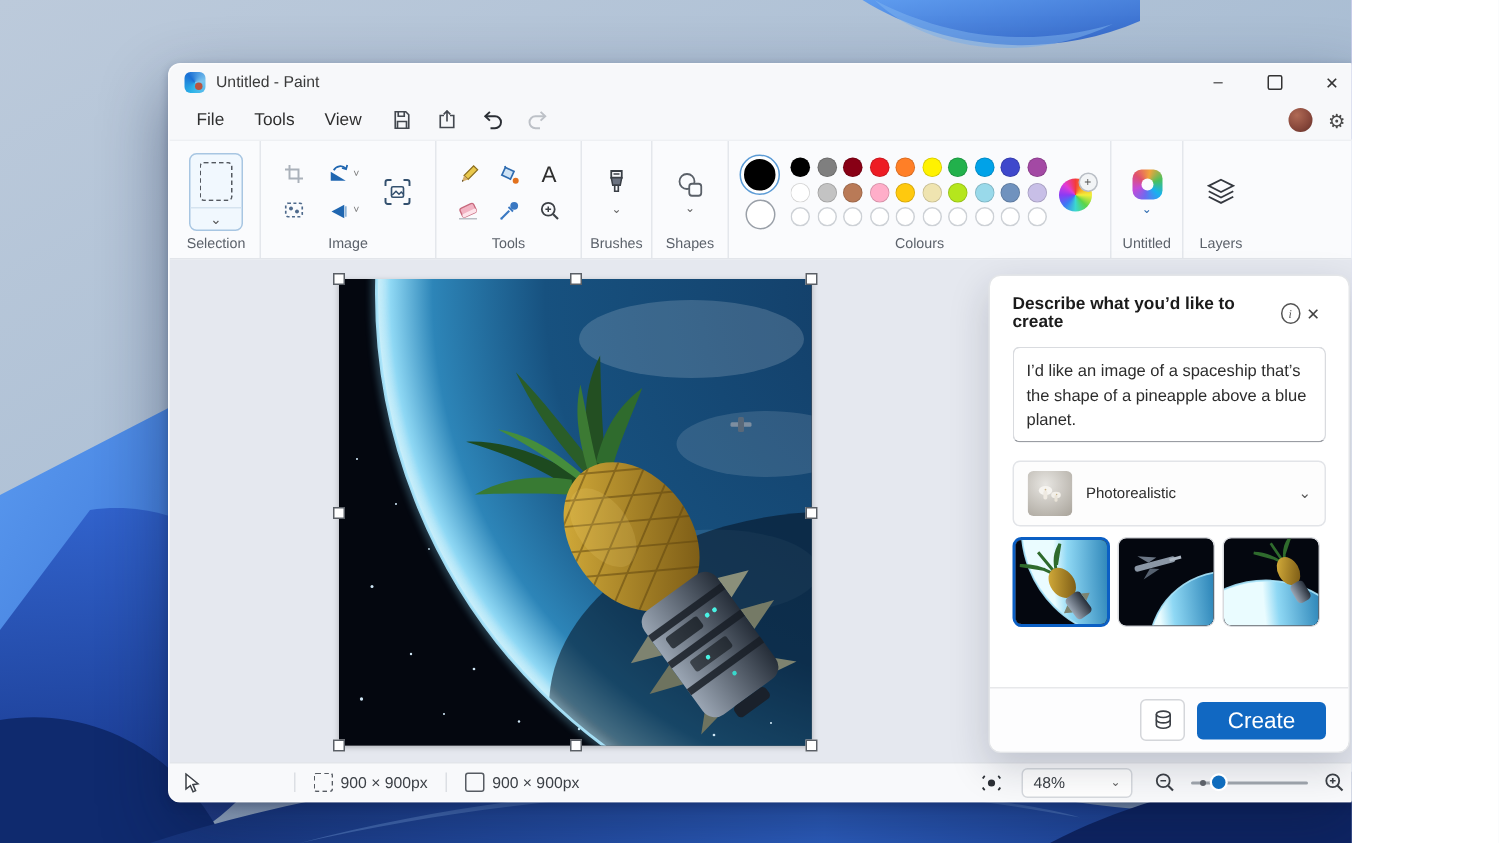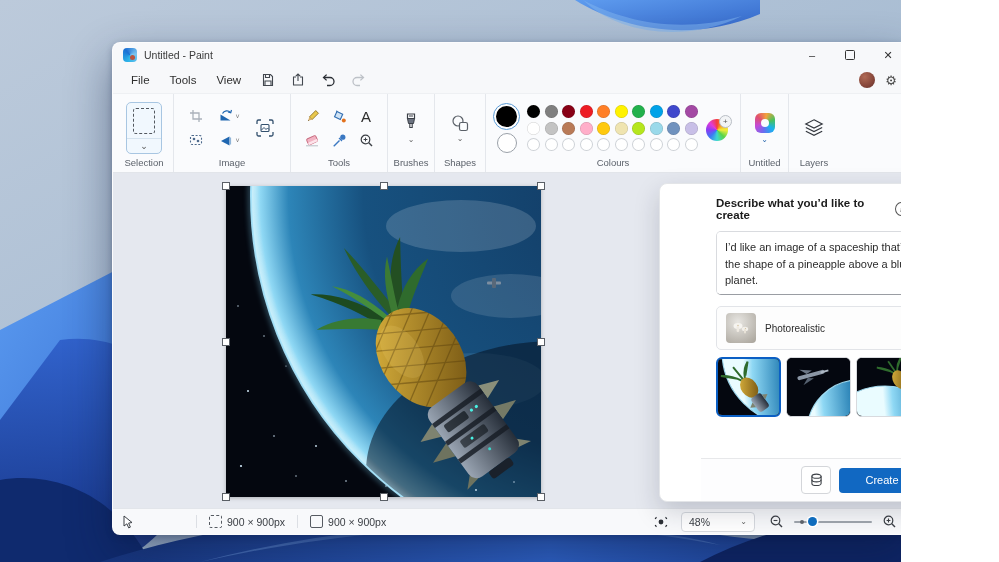--- a/index.html
+++ b/index.html
@@ -99,7 +99,7 @@
 
   
   .panel{position:absolute;left:546px;top:10px;width:239px;height:317px;background:#fff;border-radius:8px;
-    border:1px solid #e3e5e8;box-shadow:0 10px 26px rgba(20,30,50,.18);display:flex;flex-direction:column;overflow:hidden;padding-left:41px;}
+    border:1px solid #e3e5e8;box-shadow:0 10px 26px rgba(20,30,50,.18);display:flex;flex-direction:column;overflow:hidden;}
   .panel-scroll{flex:1;padding:13px 15px 8px;}
   .panel-head{display:flex;align-items:center;}
   .panel-title{font-size:11.5px;font-weight:700;color:#1b1b1b;}

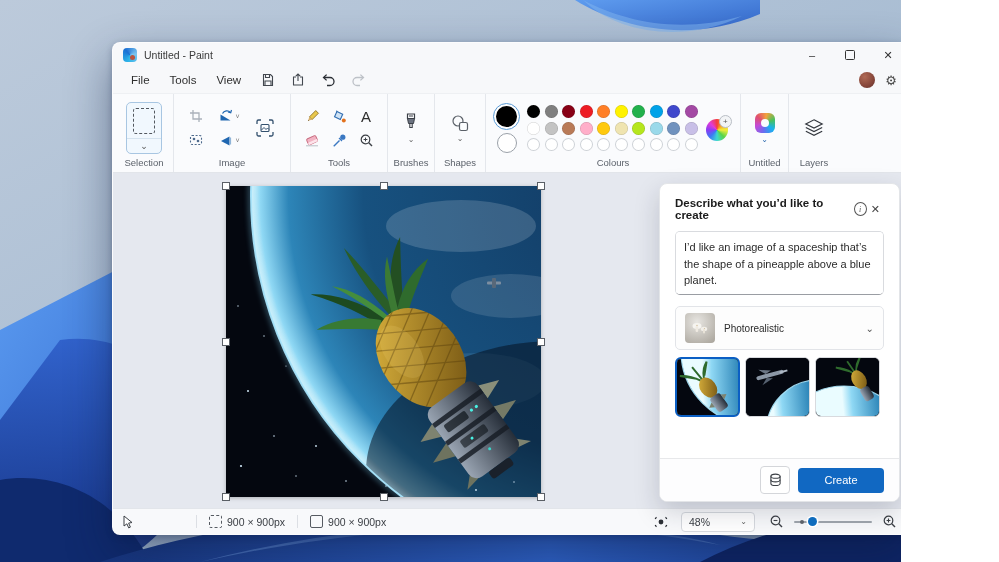--- a/index.html
+++ b/index.html
@@ -123,7 +123,7 @@
     display:flex;align-items:center;justify-content:flex-end;gap:8px;padding:0 15px;}
   .credits-btn{width:28px;height:26px;border:1px solid #d4d6da;border-radius:4px;background:#fff;
     display:flex;align-items:center;justify-content:center;}
-  .create-btn{min-width:86px;height:25px;border:none;border-radius:4px;color:#fff;font-size:11px;
+  .create-btn{min-width:86px;height:25px;border:none;border-radius:4px;color:#fff;font-size:15px;
     font-family:"Liberation Sans",sans-serif;display:flex;align-items:center;justify-content:center;}
 
   

